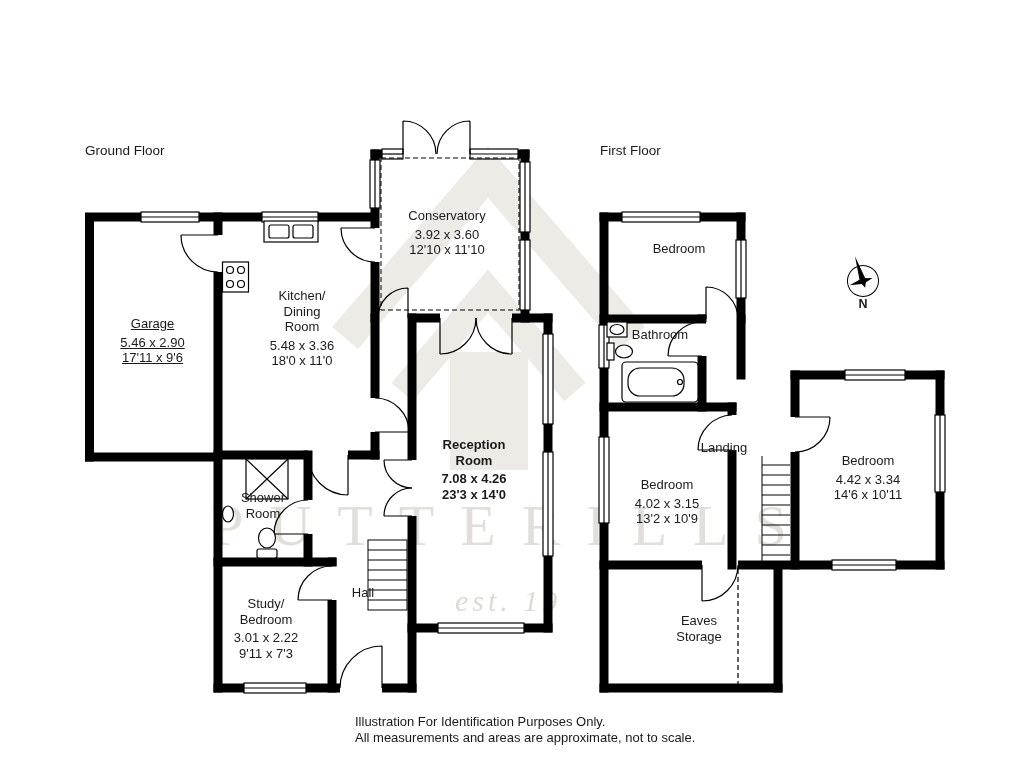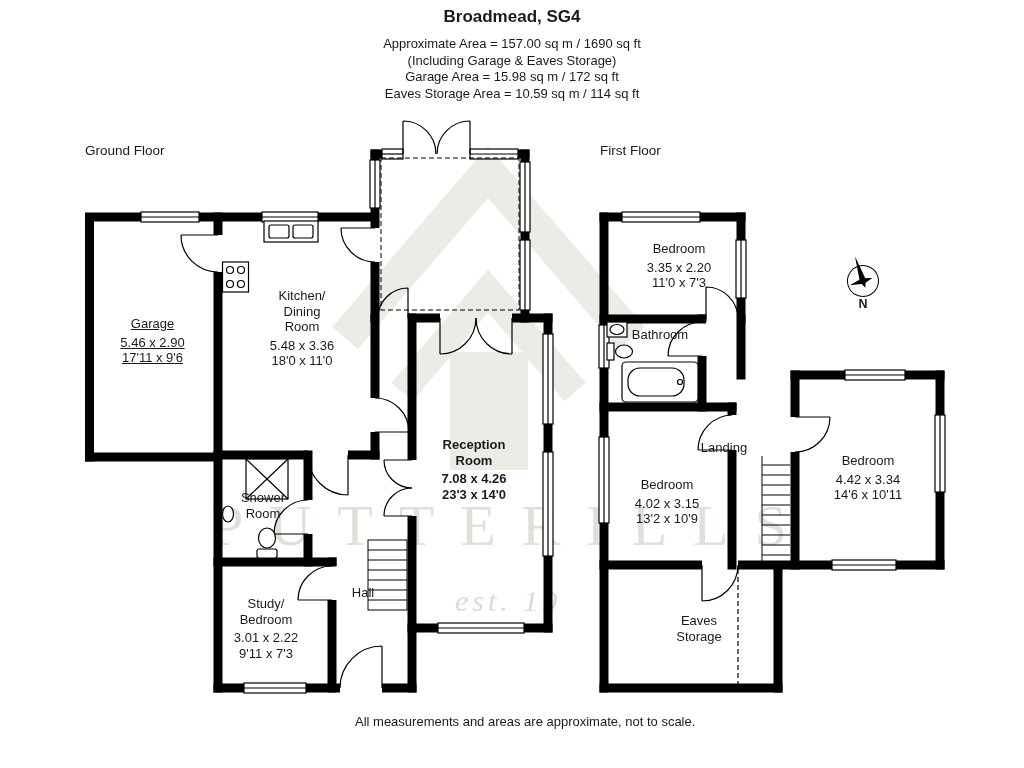--- a/index.html
+++ b/index.html
@@ -35,13 +35,6 @@
 
 <div class="canvas">
 
-  <div class="header">
-    <div class="title">Broadmead, SG4</div>
-    <div class="sub">Approximate Area =  157.00 sq m / 1690 sq ft</div>
-    <div class="sub">(Including Garage &amp; Eaves Storage)</div>
-    <div class="sub">Garage Area =  15.98 sq m / 172 sq ft</div>
-    <div class="sub">Eaves Storage Area =  10.59 sq m / 114 sq ft</div>
-  </div>
 
   <div class="floor-label" style="left:85px; top:143px;">Ground Floor</div>
   <div class="floor-label" style="left:600px; top:143px;">First Floor</div>

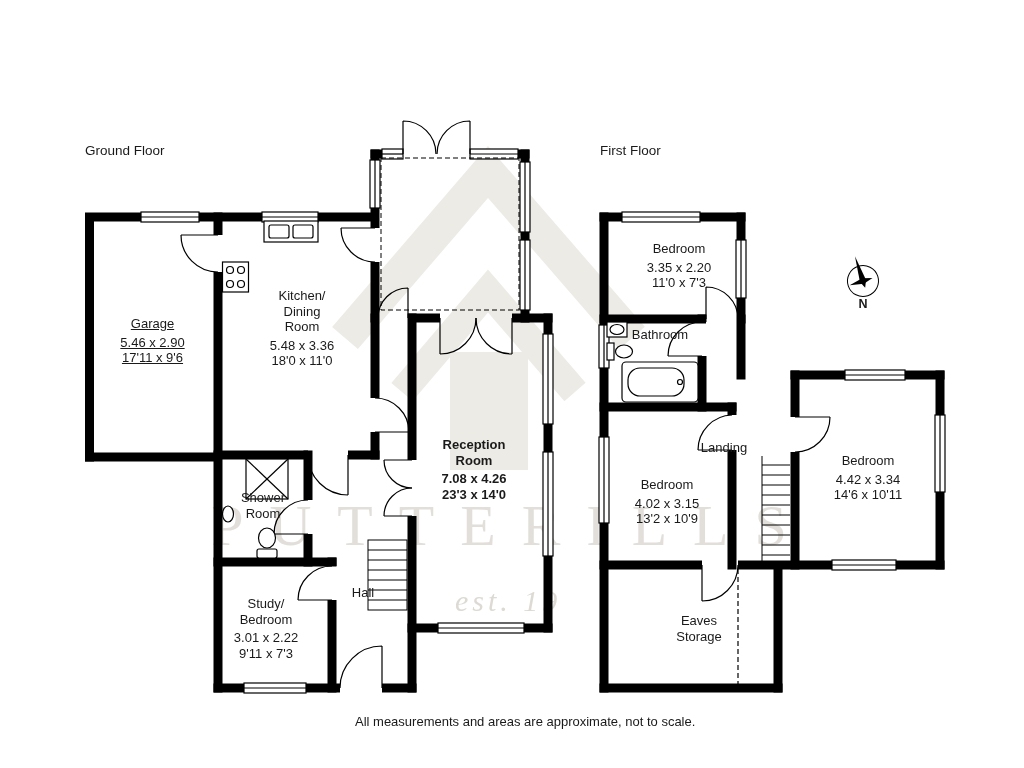--- a/index.html
+++ b/index.html
@@ -227,6 +227,13 @@
     </div>
   </div>
 
+  <div class="room-label" style="left:385px; top:208px; width:124px;">
+    <div class="room-name">Conservatory</div>
+    <div class="dims">
+      <div>3.92 x 3.60</div>
+      <div>12'10 x 11'10</div>
+    </div>
+  </div>
 
   <div class="room-label" style="left:412px; top:437px; width:124px;font-weight:bold;">
     <div class="room-name">Reception

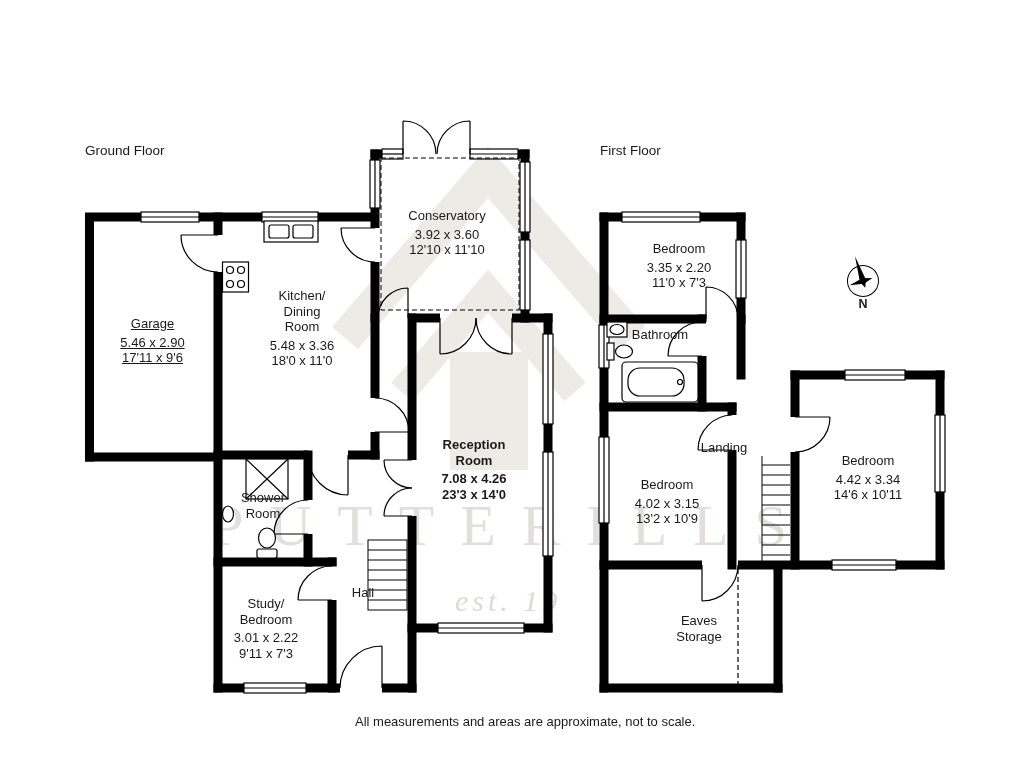--- a/index.html
+++ b/index.html
@@ -264,10 +264,6 @@
 
   <div class="room-label" style="left:618px; top:241px; width:122px;">
     <div class="room-name">Bedroom</div>
-    <div class="dims">
-      <div>3.35 x 2.20</div>
-      <div>11'0 x 7'3</div>
-    </div>
   </div>
 
   <div class="room-label" style="left:618px; top:327px; width:84px;">

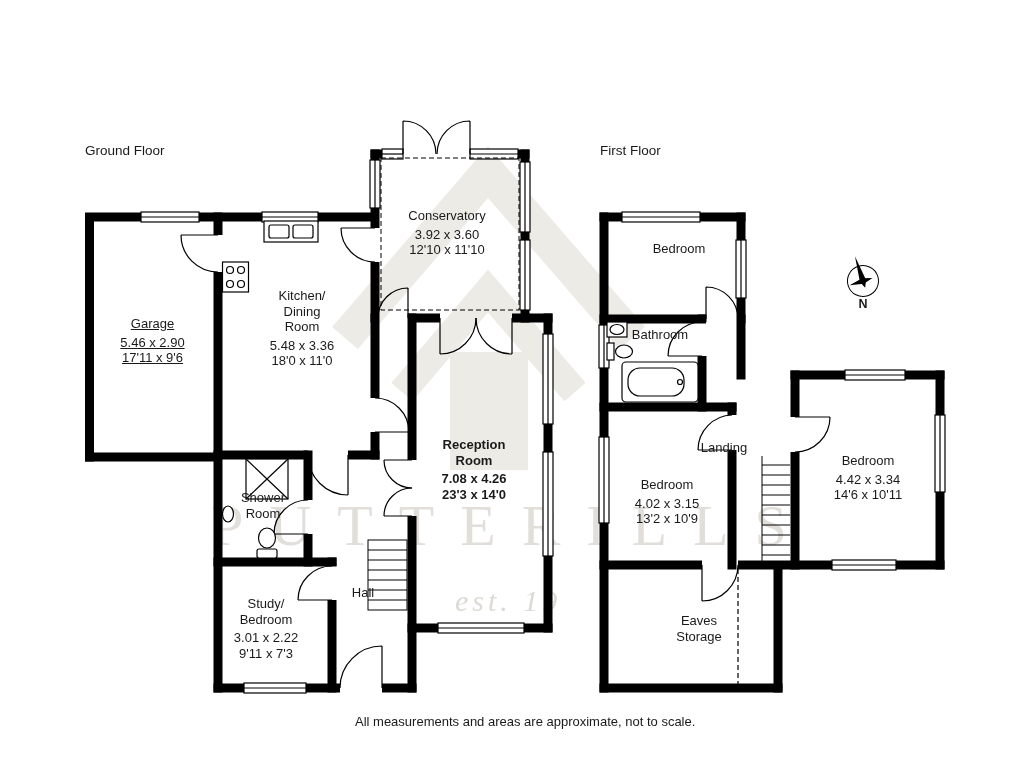--- a/index.html
+++ b/index.html
@@ -298,6 +298,7 @@
   <div class="compass-n">N</div>
 
   <div class="footer">
+    <div>Illustration For Identification Purposes Only.</div>
     <div>All measurements and areas are approximate, not to scale.</div>
   </div>
 

